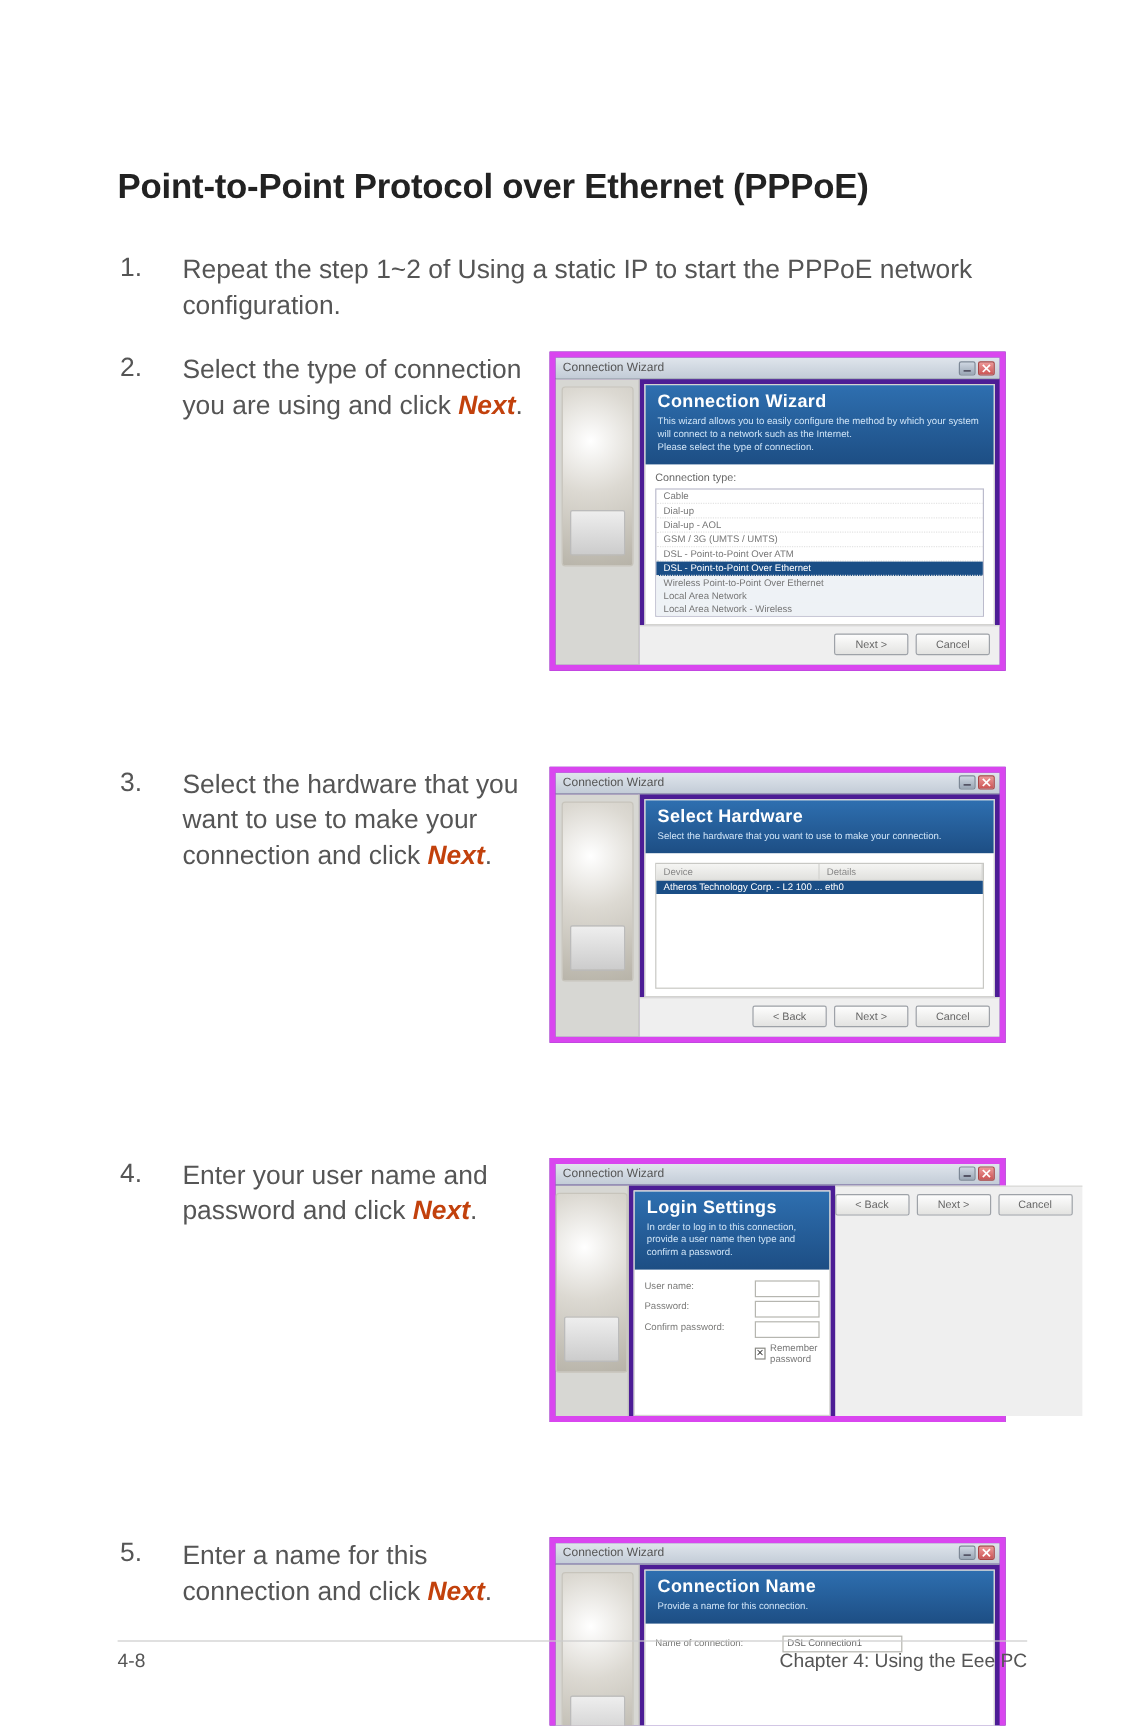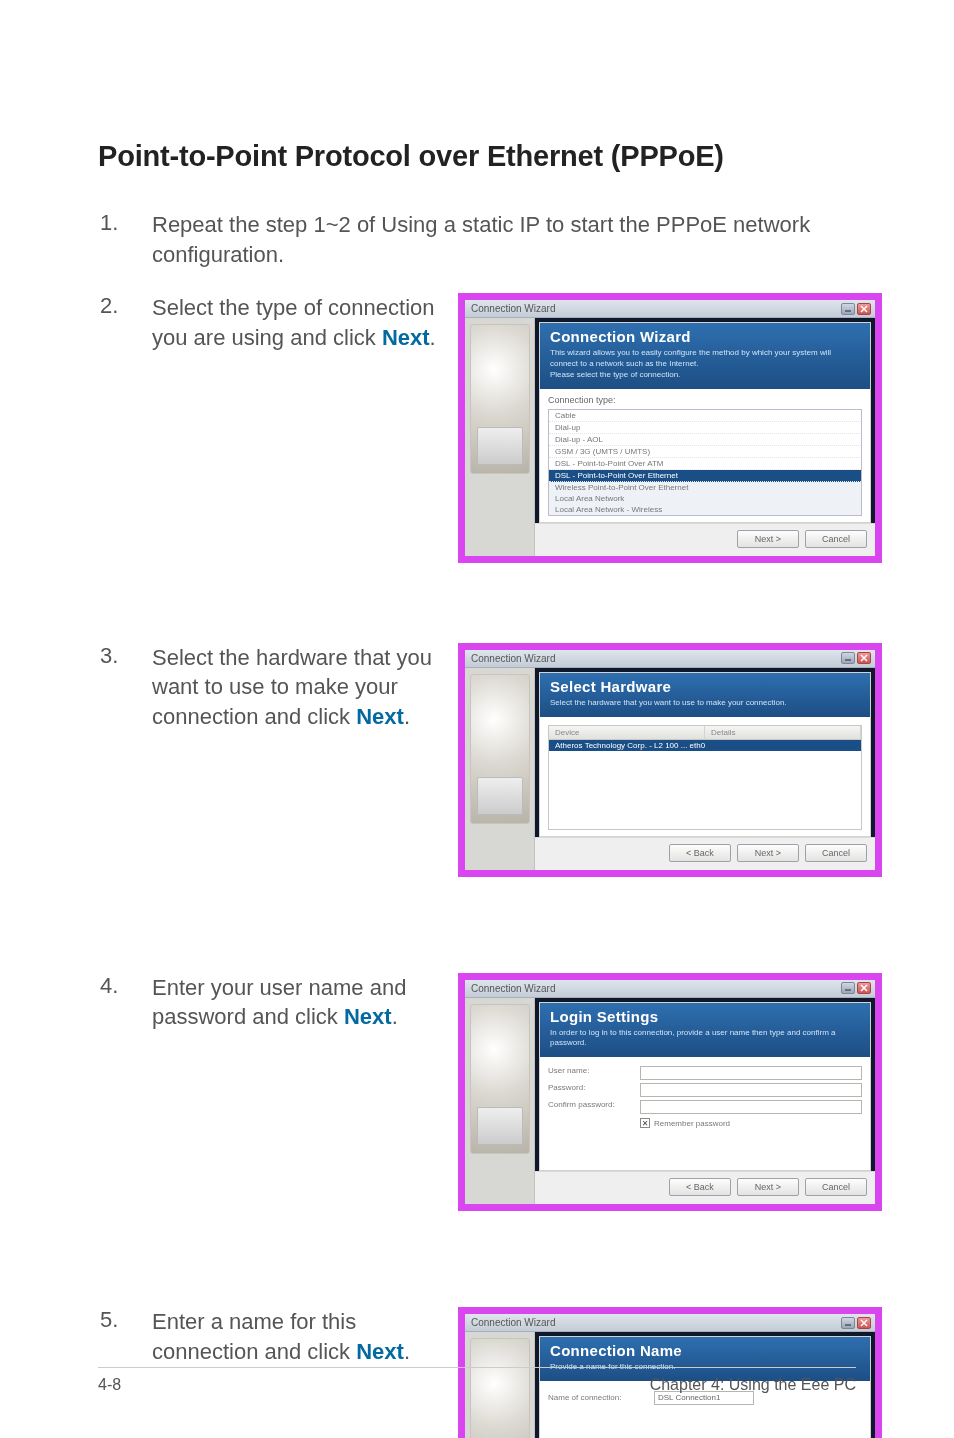--- a/index.html
+++ b/index.html
@@ -17,7 +17,7 @@
   .img-col { flex: 0 0 auto; }
 
   
-  .dialog { width: 424px; border: 7px solid #d946ef; background: #0f172a; font-family: Tahoma, Arial, sans-serif; font-size: 10px; color: #444; margin-bottom: 6px; }
+  .dialog { width: 380px; border: 5px solid #d946ef; background: #4c1d95; font-family: Tahoma, Arial, sans-serif; font-size: 10px; color: #444; margin-bottom: 6px; }
   .dlg-titlebar { display:flex; align-items:center; justify-content:space-between; background: linear-gradient(#dfe5ec,#c3ccd7); border-bottom:1px solid #a6afba; padding:2px 4px 2px 6px; height:18px; }
   .dlg-titlebar .title-t { font-size:10px; color:#555; }
   .dlg-titlebar .winbtns { display:flex; gap:2px; }

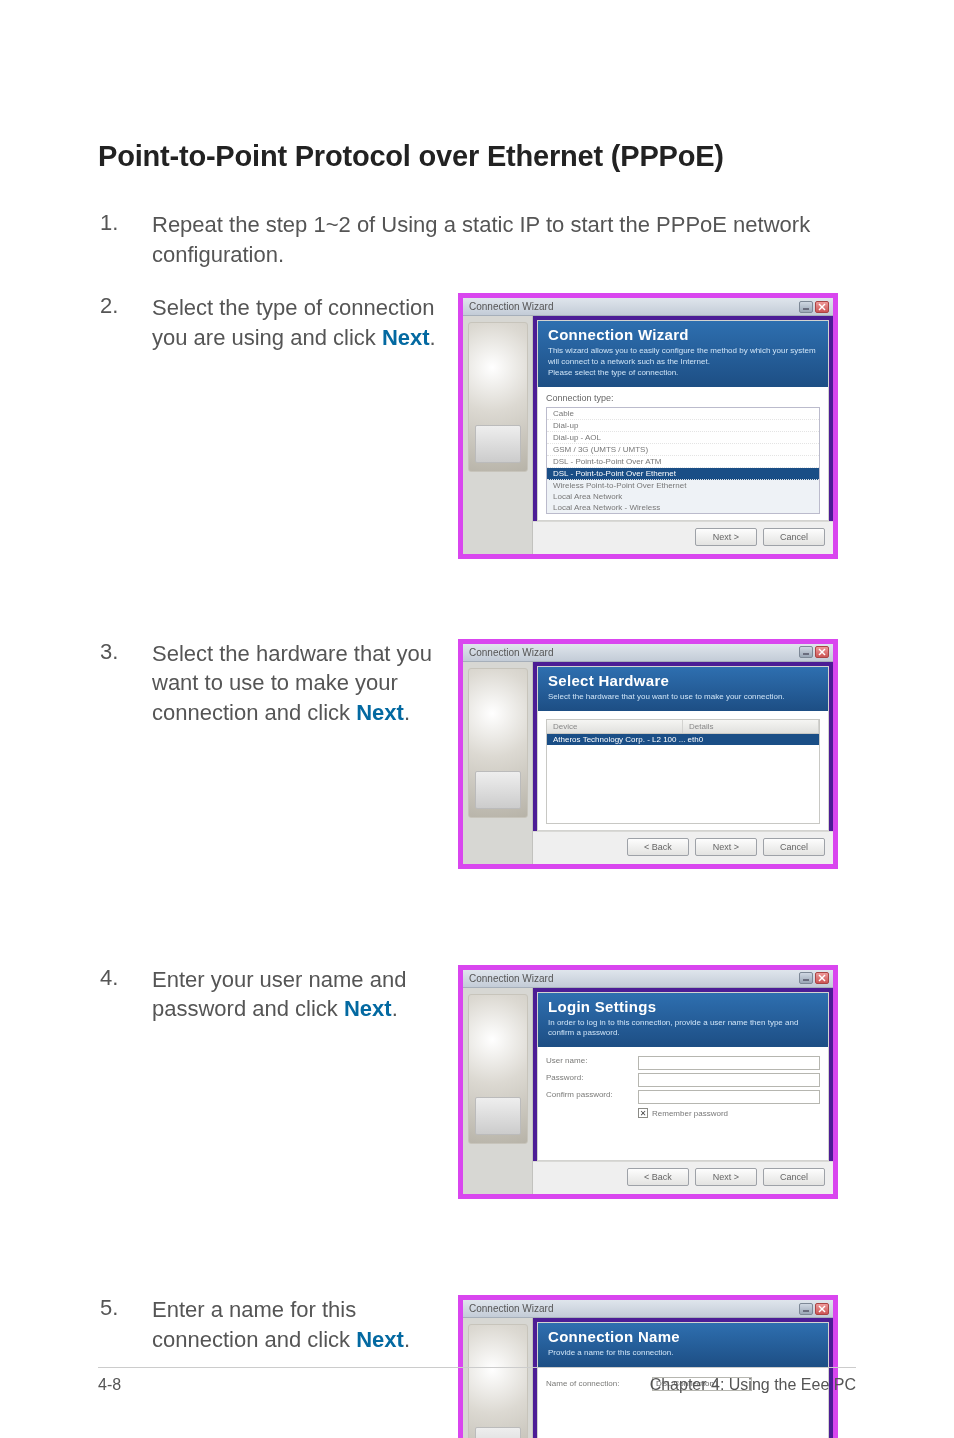--- a/index.html
+++ b/index.html
@@ -11,7 +11,7 @@
   .num-col { width: 54px; flex-shrink: 0; font-size: 22px; color: #555; text-align: left; padding-left: 2px; }
   .body-col { flex: 1; display: flex; align-items: flex-start; gap: 16px; }
   .text-col { font-size: 22px; line-height: 1.35; color: #555; flex: 0 0 auto; }
-  .text-col b { font-weight: 700; color: #0369a1; }
+  .text-col b { font-weight: 700; color: #c2410c; font-style: italic; }
   .text-col.wide { width: 680px; }
   .text-col.narrow { width: 290px; }
   .img-col { flex: 0 0 auto; }

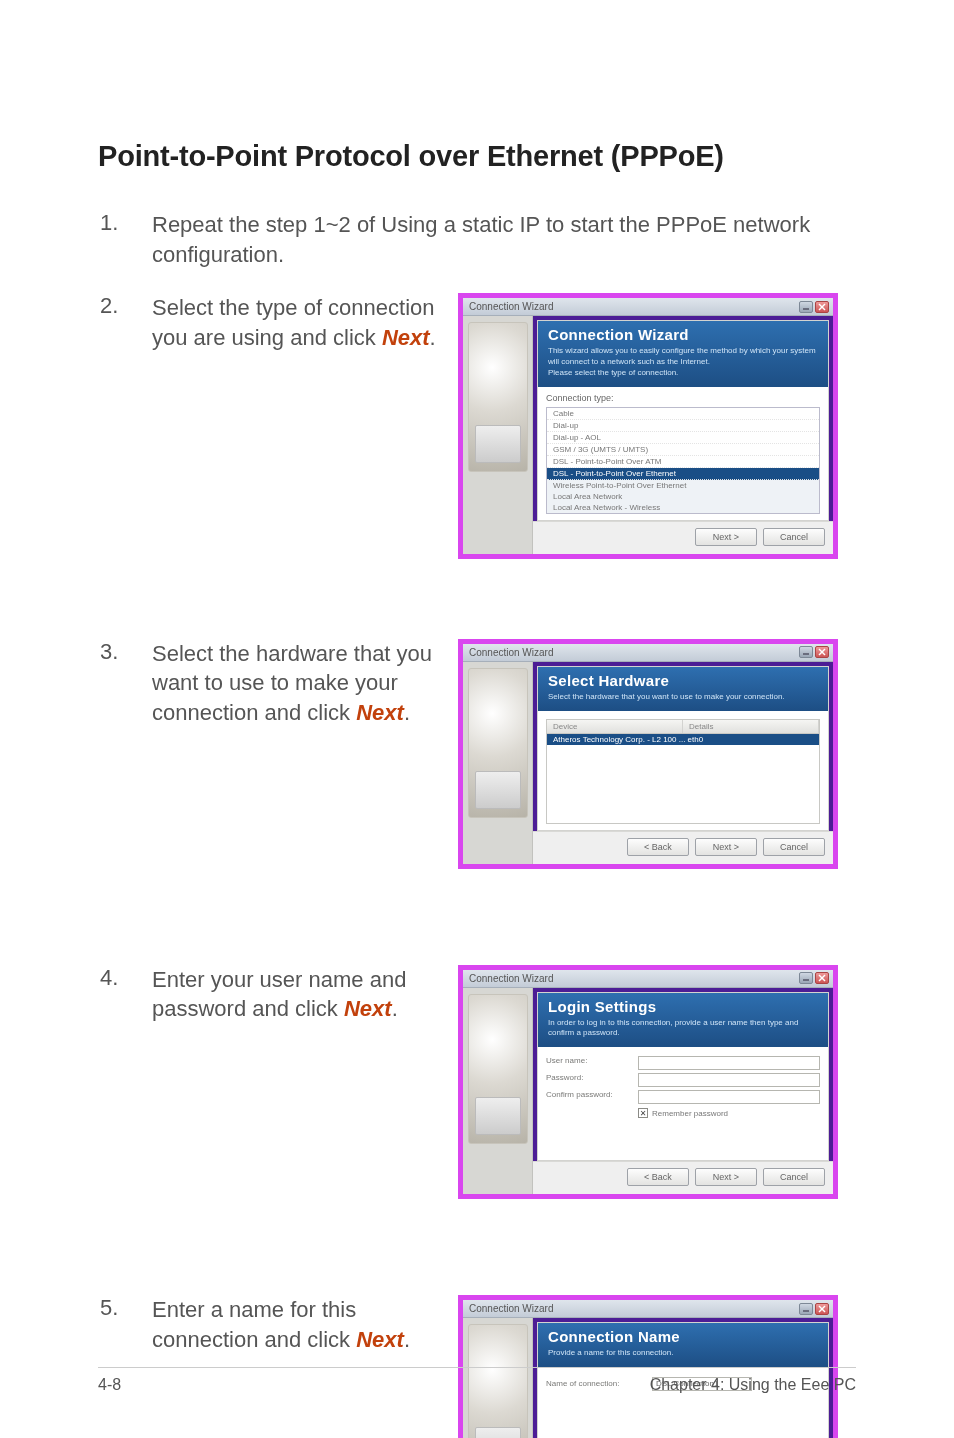--- a/index.html
+++ b/index.html
@@ -247,7 +247,7 @@
               <div class="dlg-side">
                   <div class="side-img"></div>
                 </div>
-              <div style="flex:1; display:flex; flex-direction:column;">
+              <div style="flex:1; display:flex; flex-direction:row;">
                 <div class="dlg-main">
                   <div class="banner">
                     <div class="b-title">Login Settings</div>

